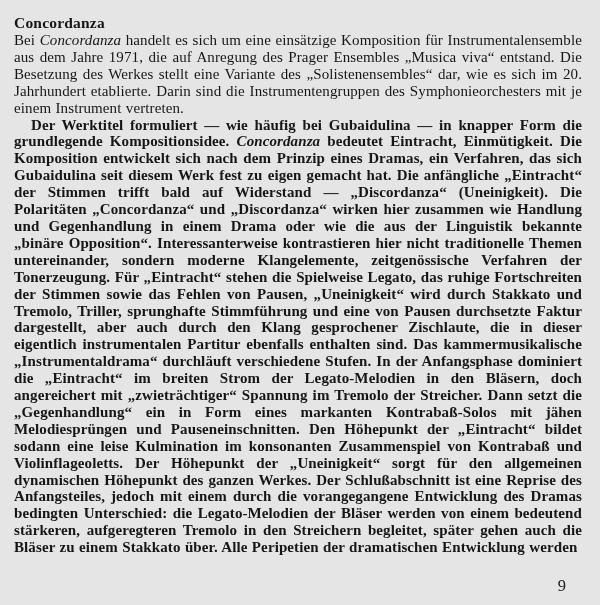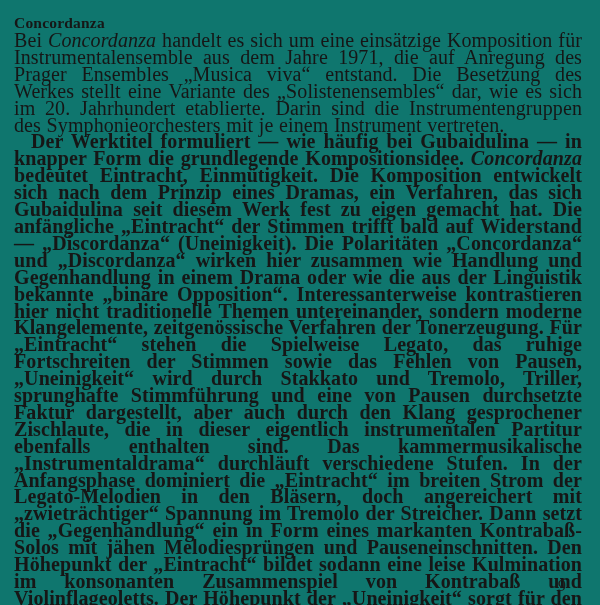--- a/index.html
+++ b/index.html
@@ -12,7 +12,7 @@
     width: 600px;
     height: 605px;
     box-sizing: border-box;
-    background: #0f766e;
+    background: #e5e5e5;
     color: #161616;
     padding: 14px 18px 0 14px;
     font-family: "Liberation Serif", "DejaVu Serif", serif;

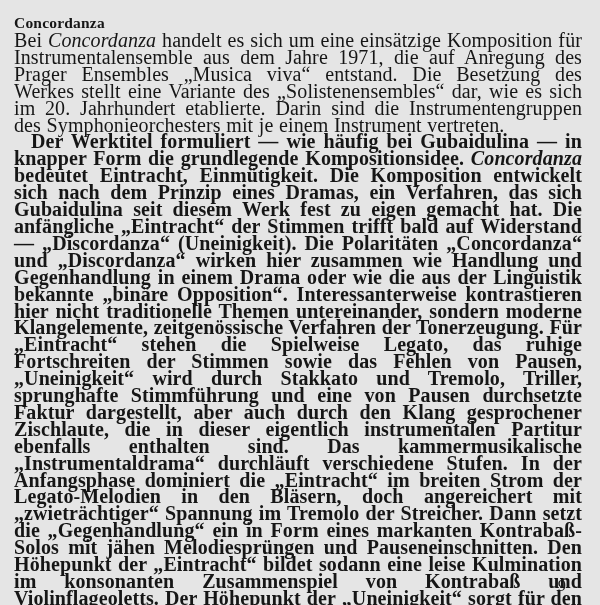--- a/index.html
+++ b/index.html
@@ -27,7 +27,7 @@
   }
   .doc-body p.para {
     margin: 0;
-    font-size: 20px;
+    font-size: 15px;
     line-height: 16.9px;
     text-align: justify;
     letter-spacing: 0.1px;

